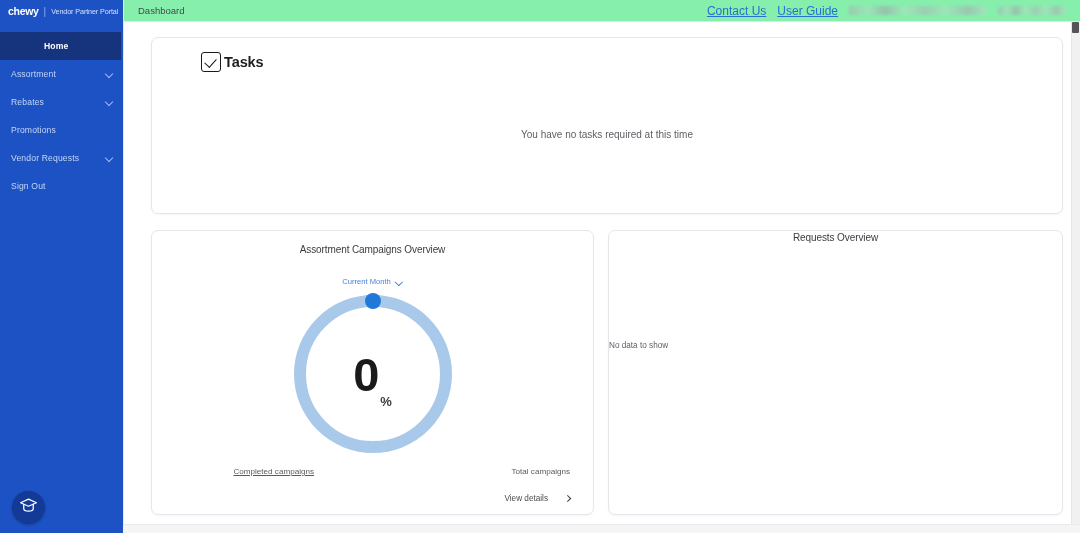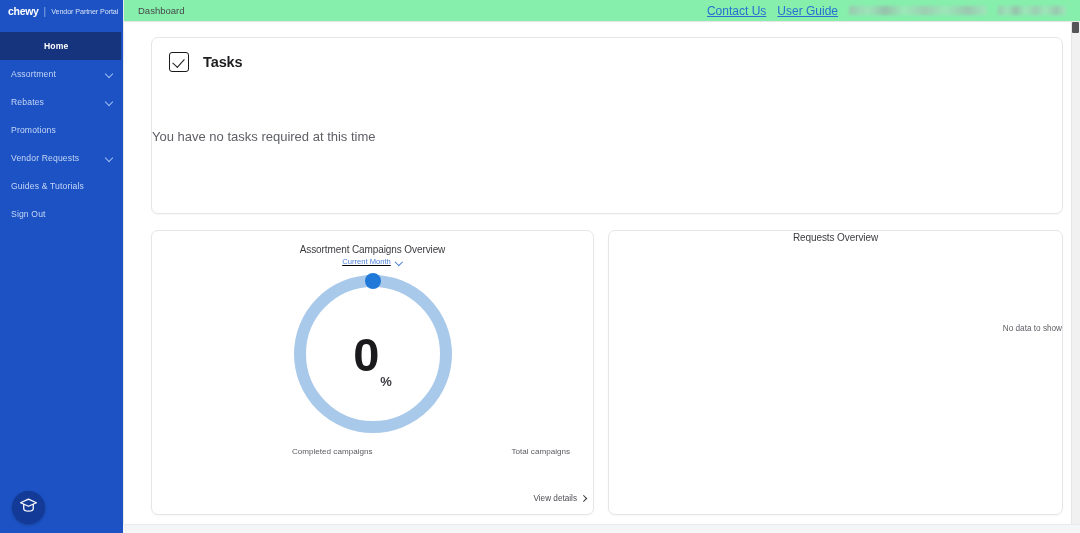--- a/index.html
+++ b/index.html
@@ -133,7 +133,7 @@
 
   
   .tasks-card { height: 177px; padding: 14px 17px; position: relative; }
-  .tasks-head { display: flex; align-items: center; gap: 14px; }
+  .tasks-head { display: flex; align-items: center; gap: 3px; margin-left: 32px; }
   .check-box {
     width: 20px; height: 20px;
     border: 1.8px solid #1a1a1a;

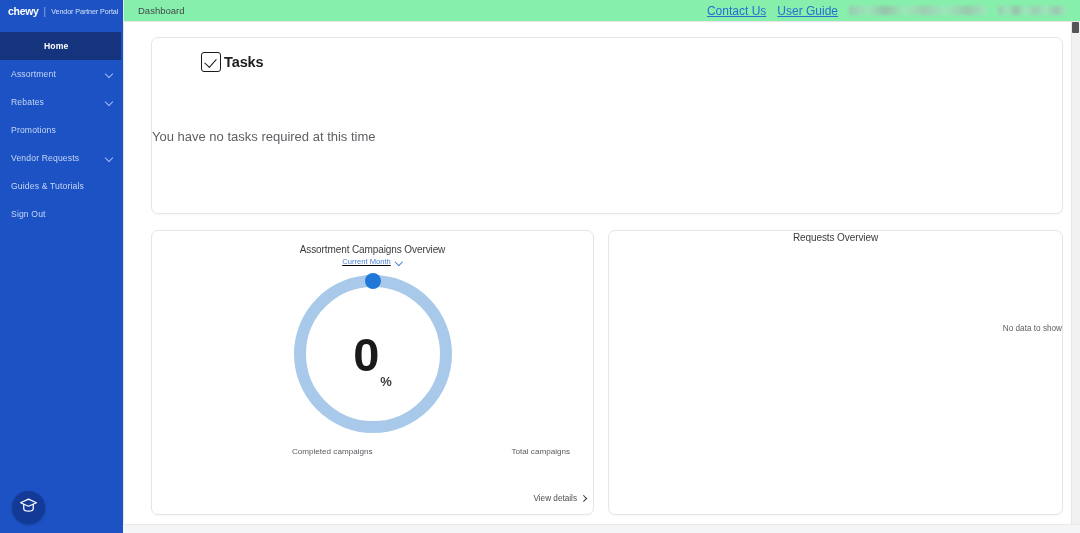--- a/index.html
+++ b/index.html
@@ -155,8 +155,8 @@
     position: absolute;
     left: 0; right: 0;
     top: 91px;
-    text-align: left;
-    font-size: 13px;
+    text-align: center;
+    font-size: 10px;
     color: #5f6066;
   }
 

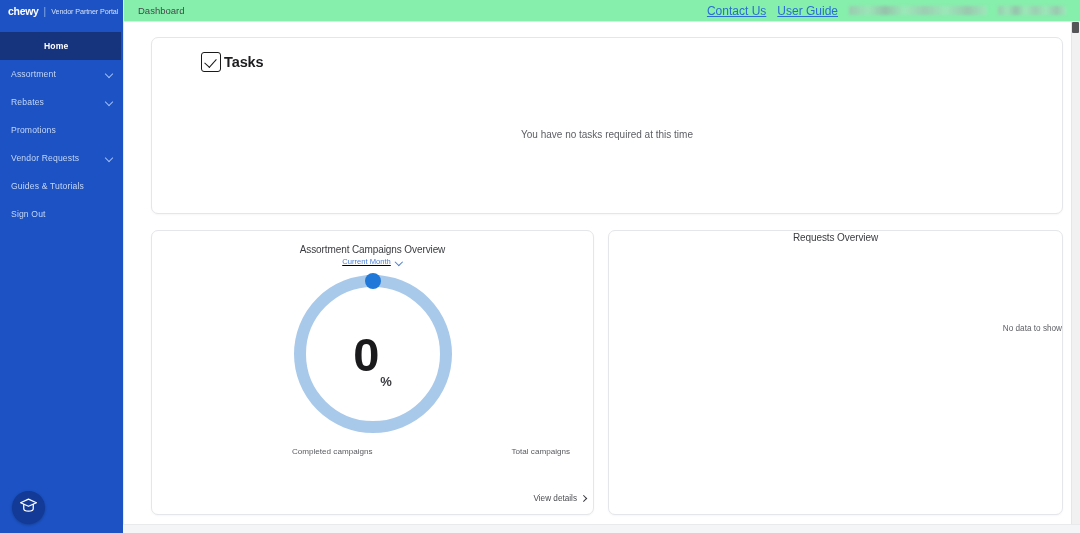--- a/index.html
+++ b/index.html
@@ -325,9 +325,6 @@
         <span class="chev"></span>
       </div>
       <div class="nav-item">
-        <span class="nav-label">Guides &amp; Tutorials</span>
-      </div>
-      <div class="nav-item">
         <span class="nav-label">Sign Out</span>
       </div>
     </nav>

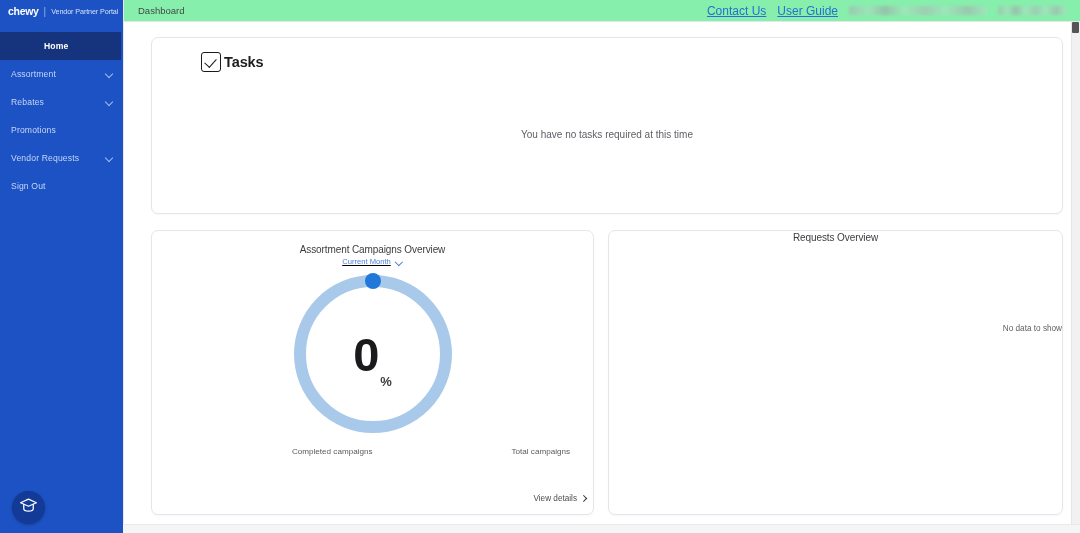--- a/index.html
+++ b/index.html
@@ -173,11 +173,10 @@
     letter-spacing: -0.1px;
   }
   .period-select {
-    margin: 2px auto 0;
+    margin: 22px auto 0;
     display: flex; align-items: center; justify-content: center; gap: 4px;
     cursor: pointer;
     width: fit-content;
-    text-decoration: underline;
   }
   .period-label { font-size: 7.6px; color: #4a7fd6; }
   .chev-sm {

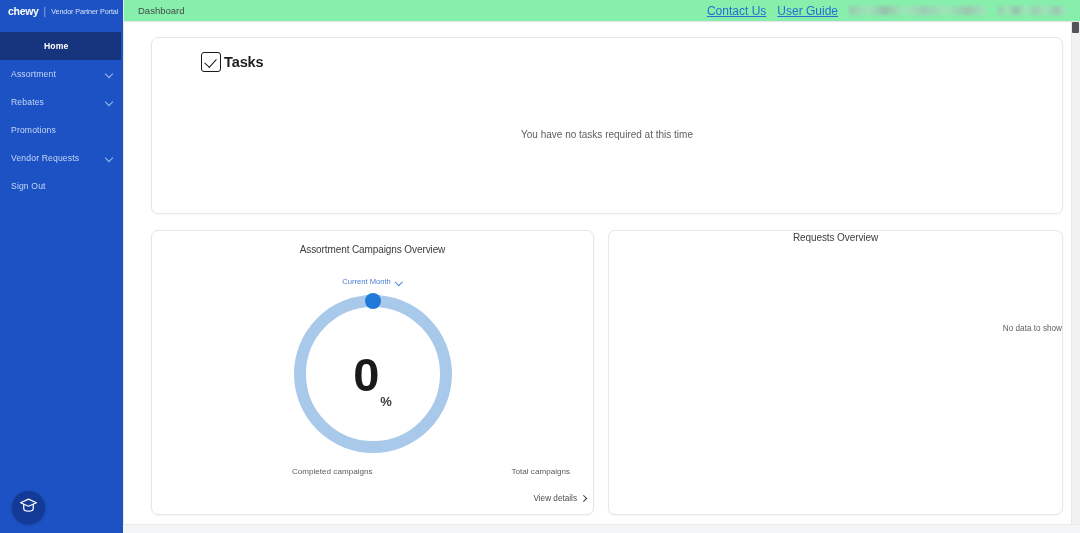--- a/index.html
+++ b/index.html
@@ -257,8 +257,8 @@
   .requests-empty {
     position: absolute;
     left: 0; right: 0;
-    top: 93px;
-    text-align: right;
+    top: 110px;
+    text-align: left;
     font-size: 8.2px;
     color: #5f6066;
   }

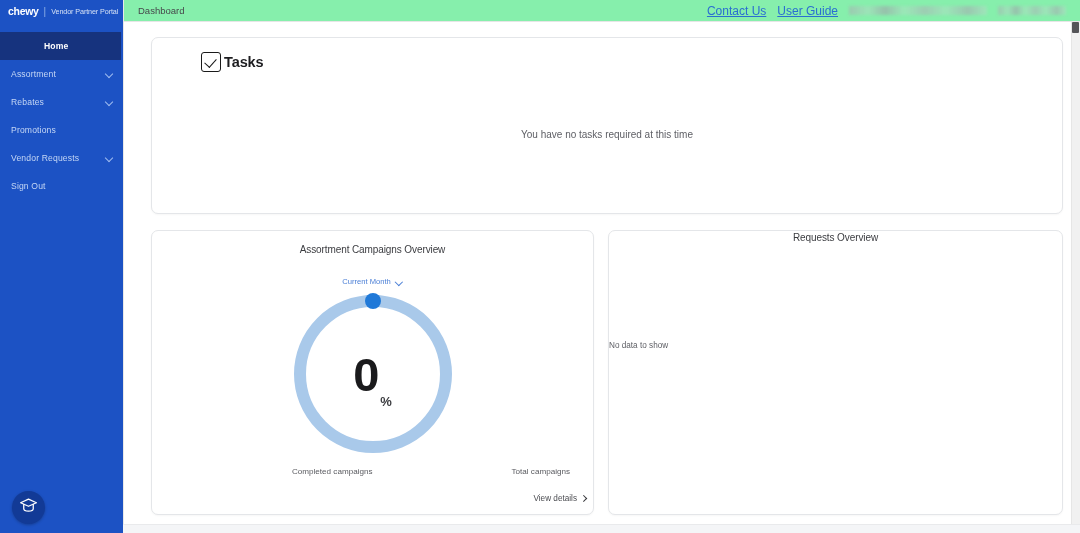--- a/index.html
+++ b/index.html
@@ -230,7 +230,7 @@
     font-size: 8.1px;
     color: #5a5b60;
   }
-  .stat-completed { width: 50%; text-align: right; }
+  .stat-completed { width: 50%; text-align: center; text-decoration: underline; }
   .stat-total { width: 50%; text-align: right; }
 
   .view-details {

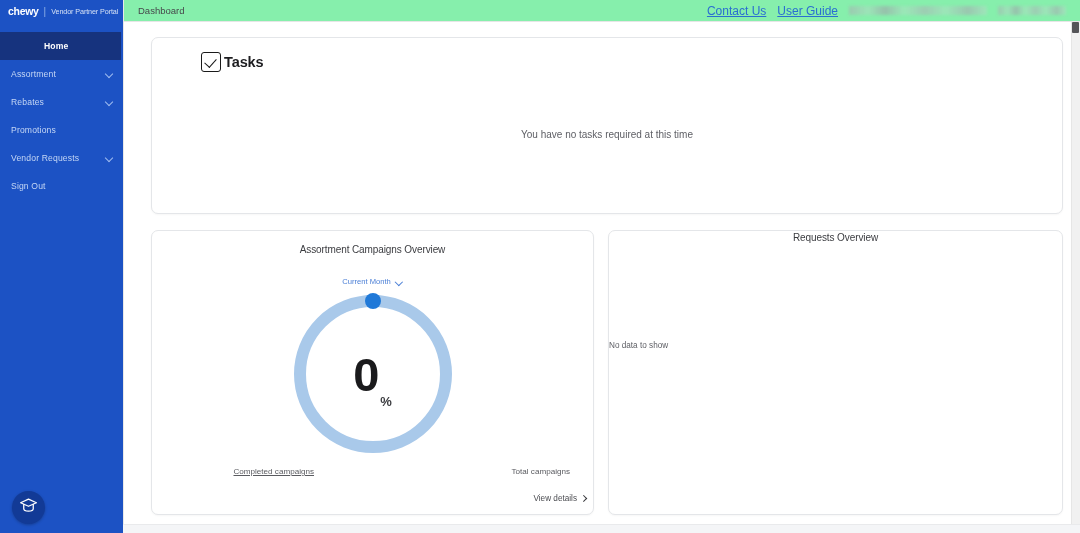--- a/index.html
+++ b/index.html
@@ -235,10 +235,10 @@
 
   .view-details {
     position: absolute;
-    right: 6px; bottom: 11px;
+    right: 22px; bottom: 11px;
     font-size: 8.2px;
     color: #4b4c51;
-    display: flex; align-items: center; gap: 3px;
+    display: flex; align-items: center; gap: 16px;
     cursor: pointer;
   }
   .chev-right {

